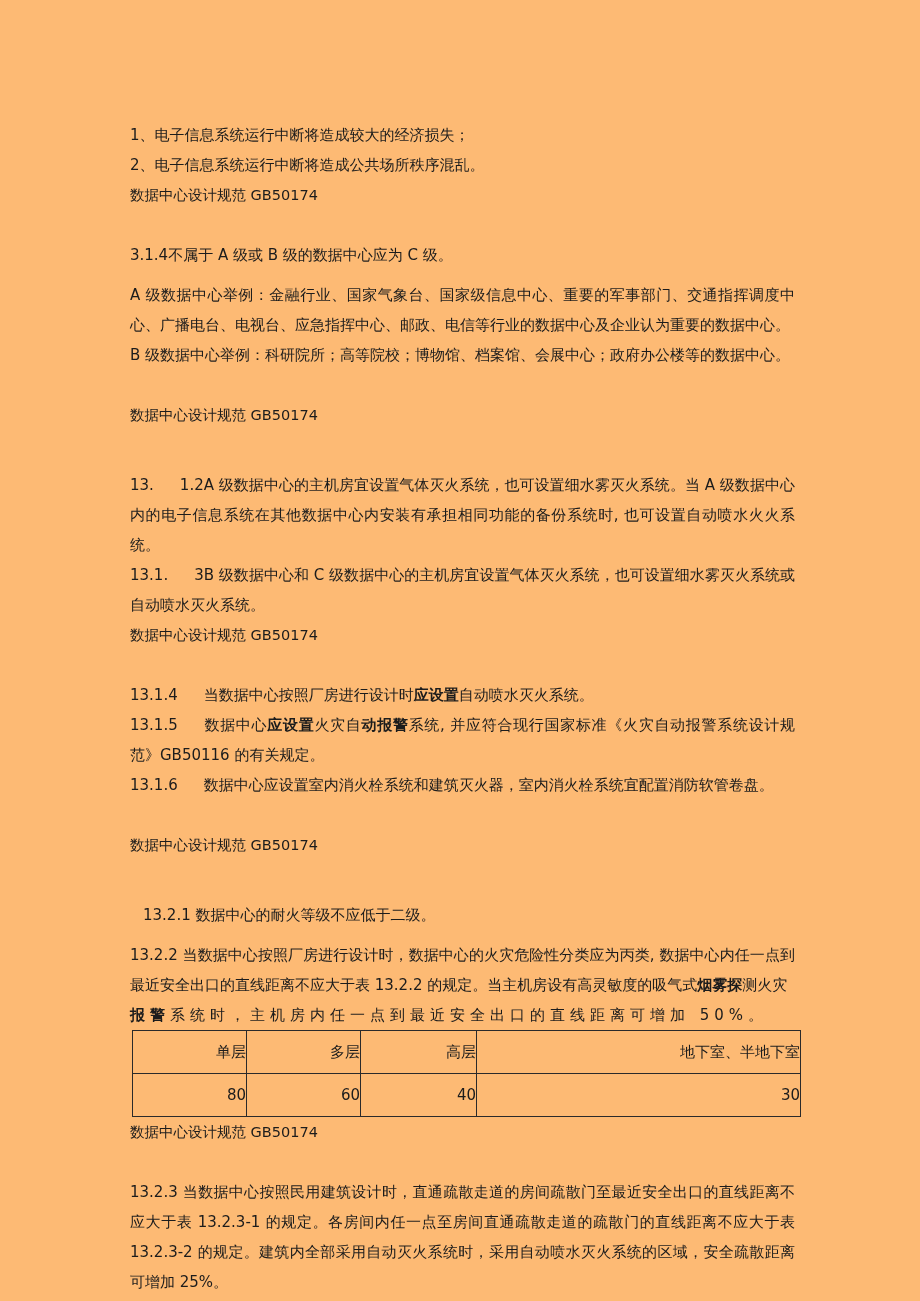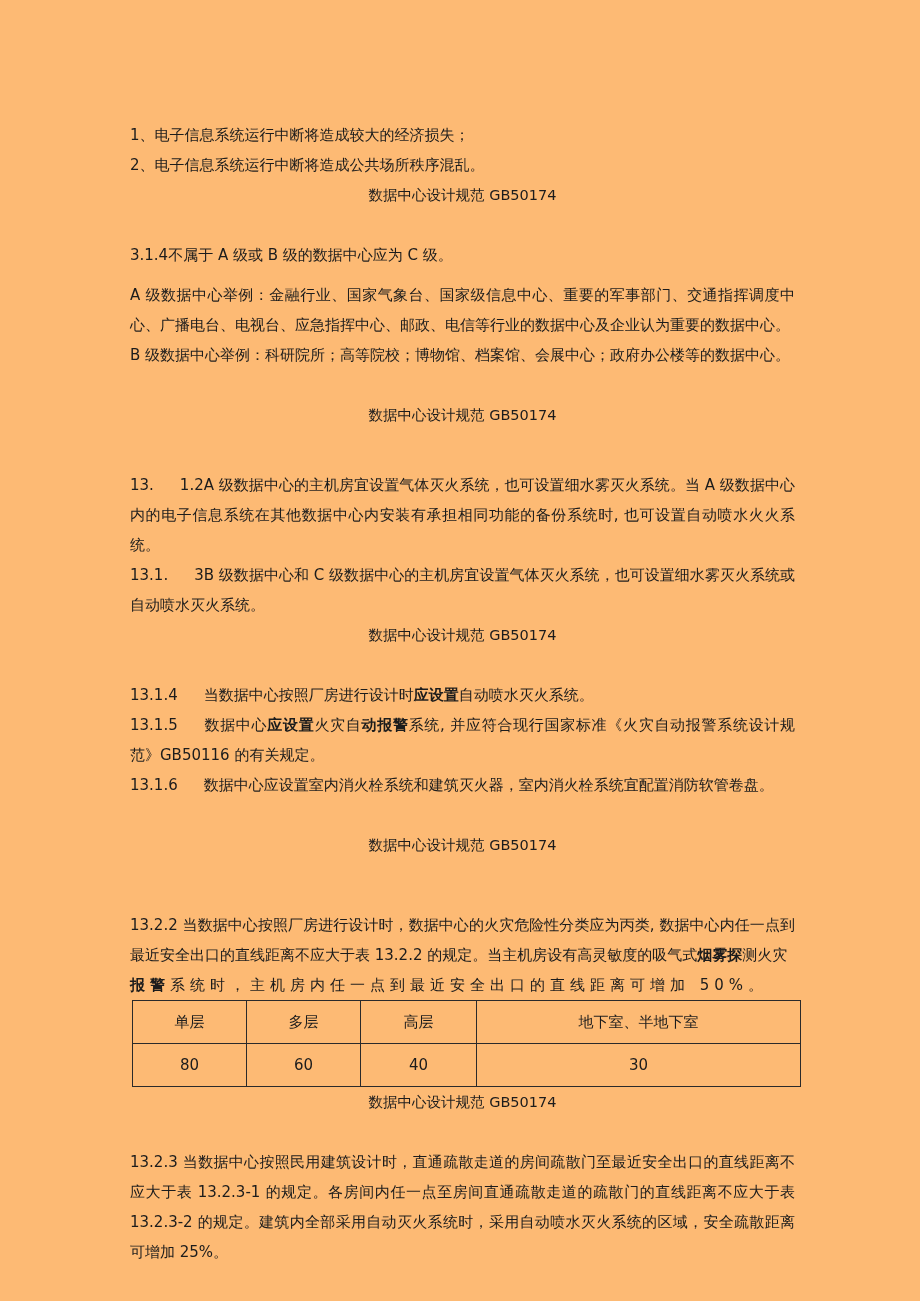--- a/index.html
+++ b/index.html
@@ -47,7 +47,7 @@
     line-height: 30px;
     color: #1c1c1c;
     margin: 0;
-    text-align: center;
+    text-align: left;
   }
 
   .num {

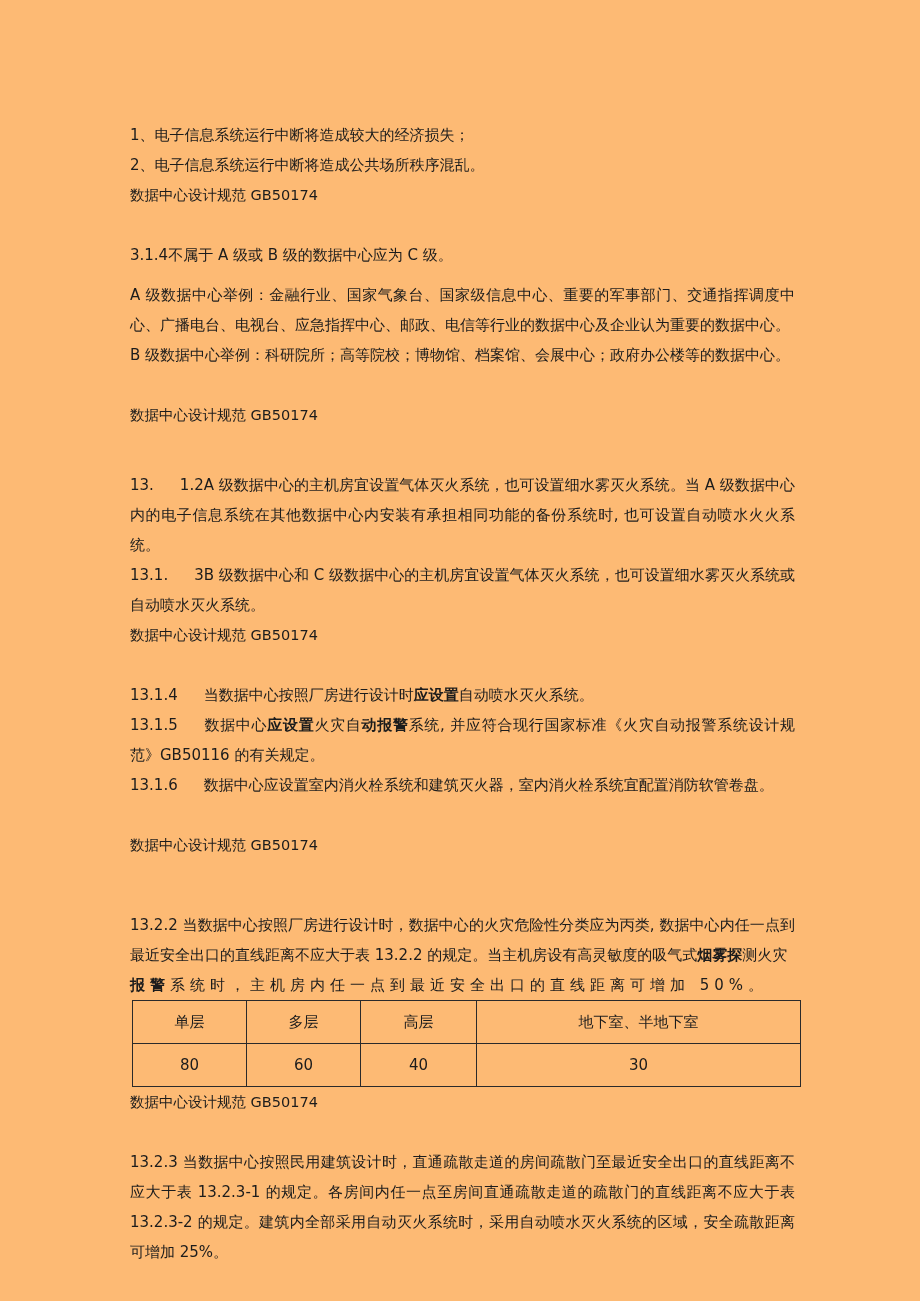--- a/index.html
+++ b/index.html
@@ -149,6 +149,7 @@
 
     <div class="gap-lg"></div>
 
+    <p class="p-plain"><span class="sp-narrow"></span><span class="num">13.2.1</span> <span>数据中心的耐火等级不应低于二级。</span></p>
 
     <div class="gap-sm"></div>
 

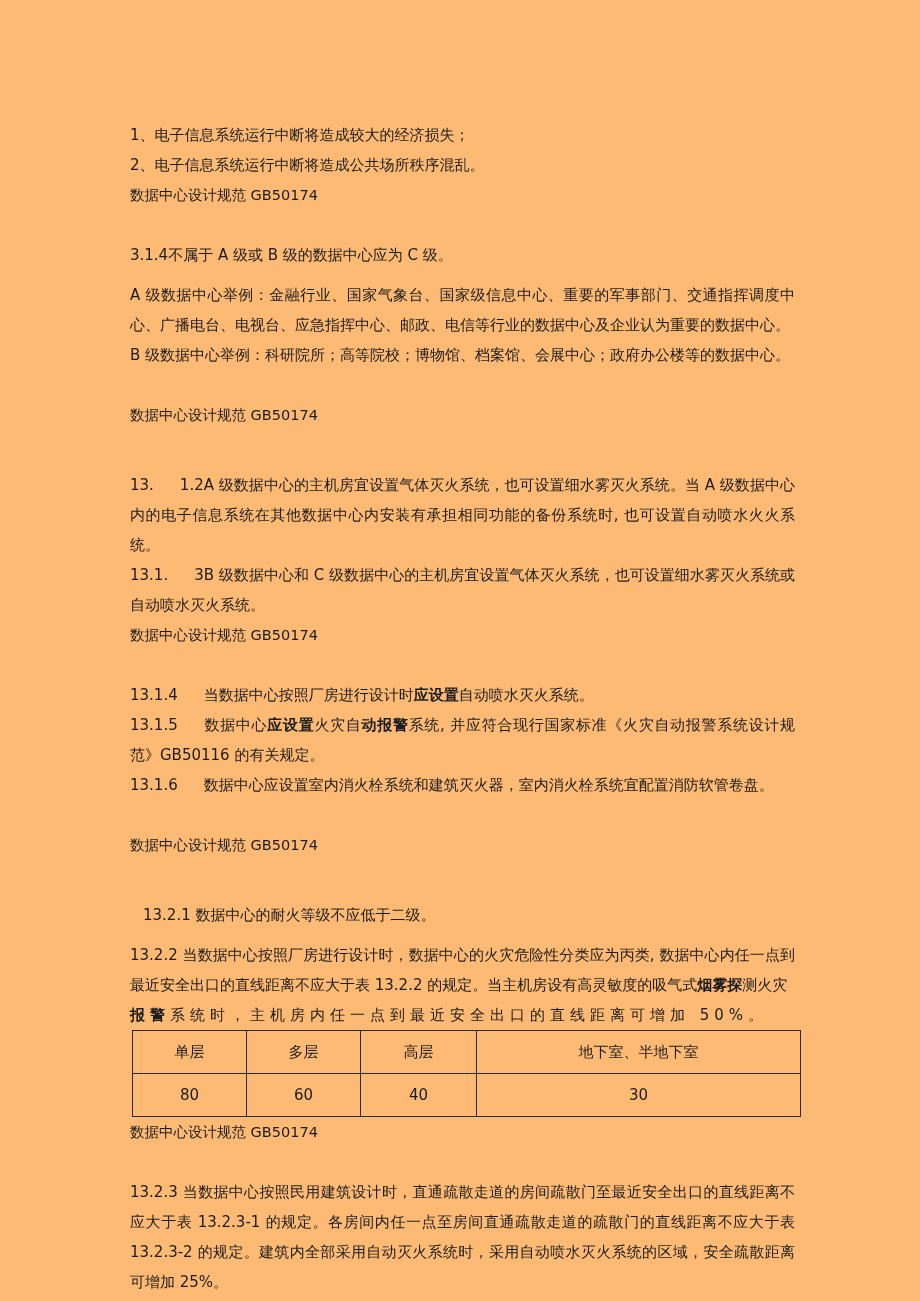--- a/index.html
+++ b/index.html
@@ -85,7 +85,7 @@
   }
   table td, table th {
     border: 1px solid #2a2a2a;
-    text-align: center;
+    text-align: right;
     font-weight: normal;
     padding: 0;
     vertical-align: middle;

